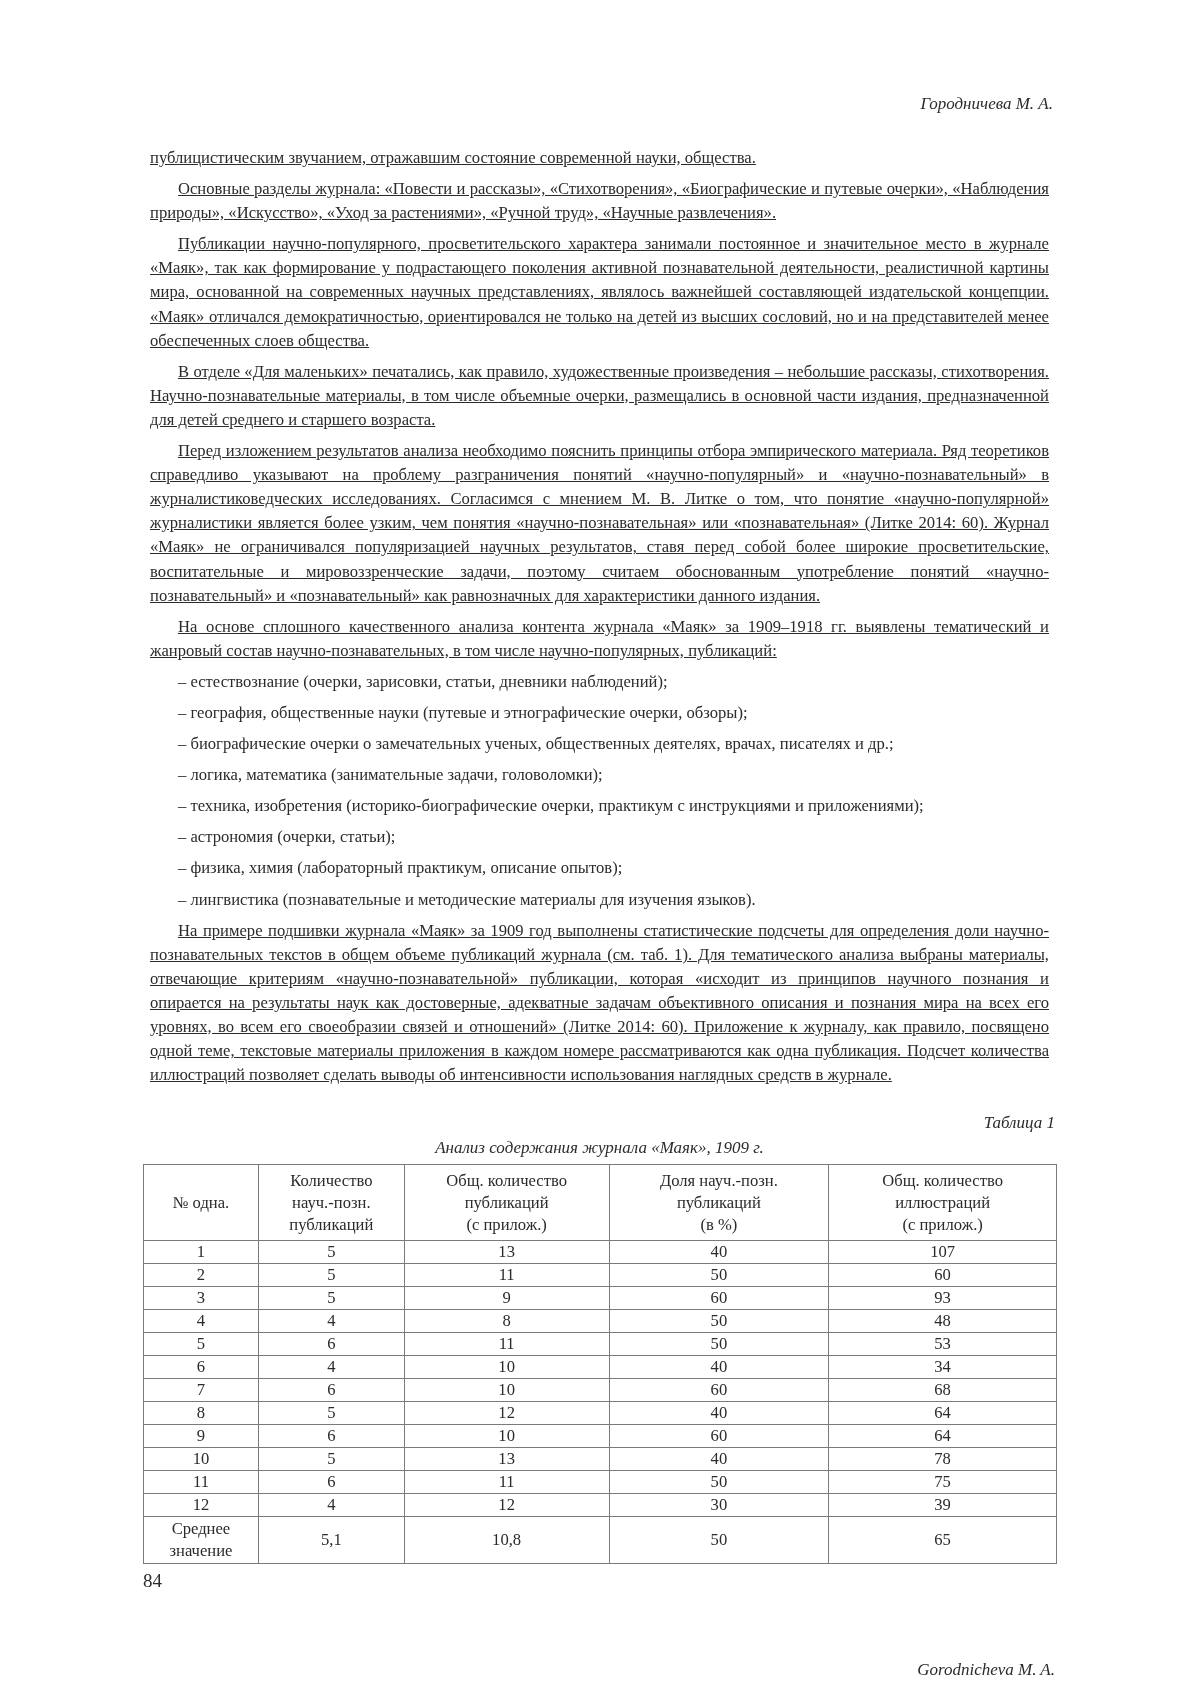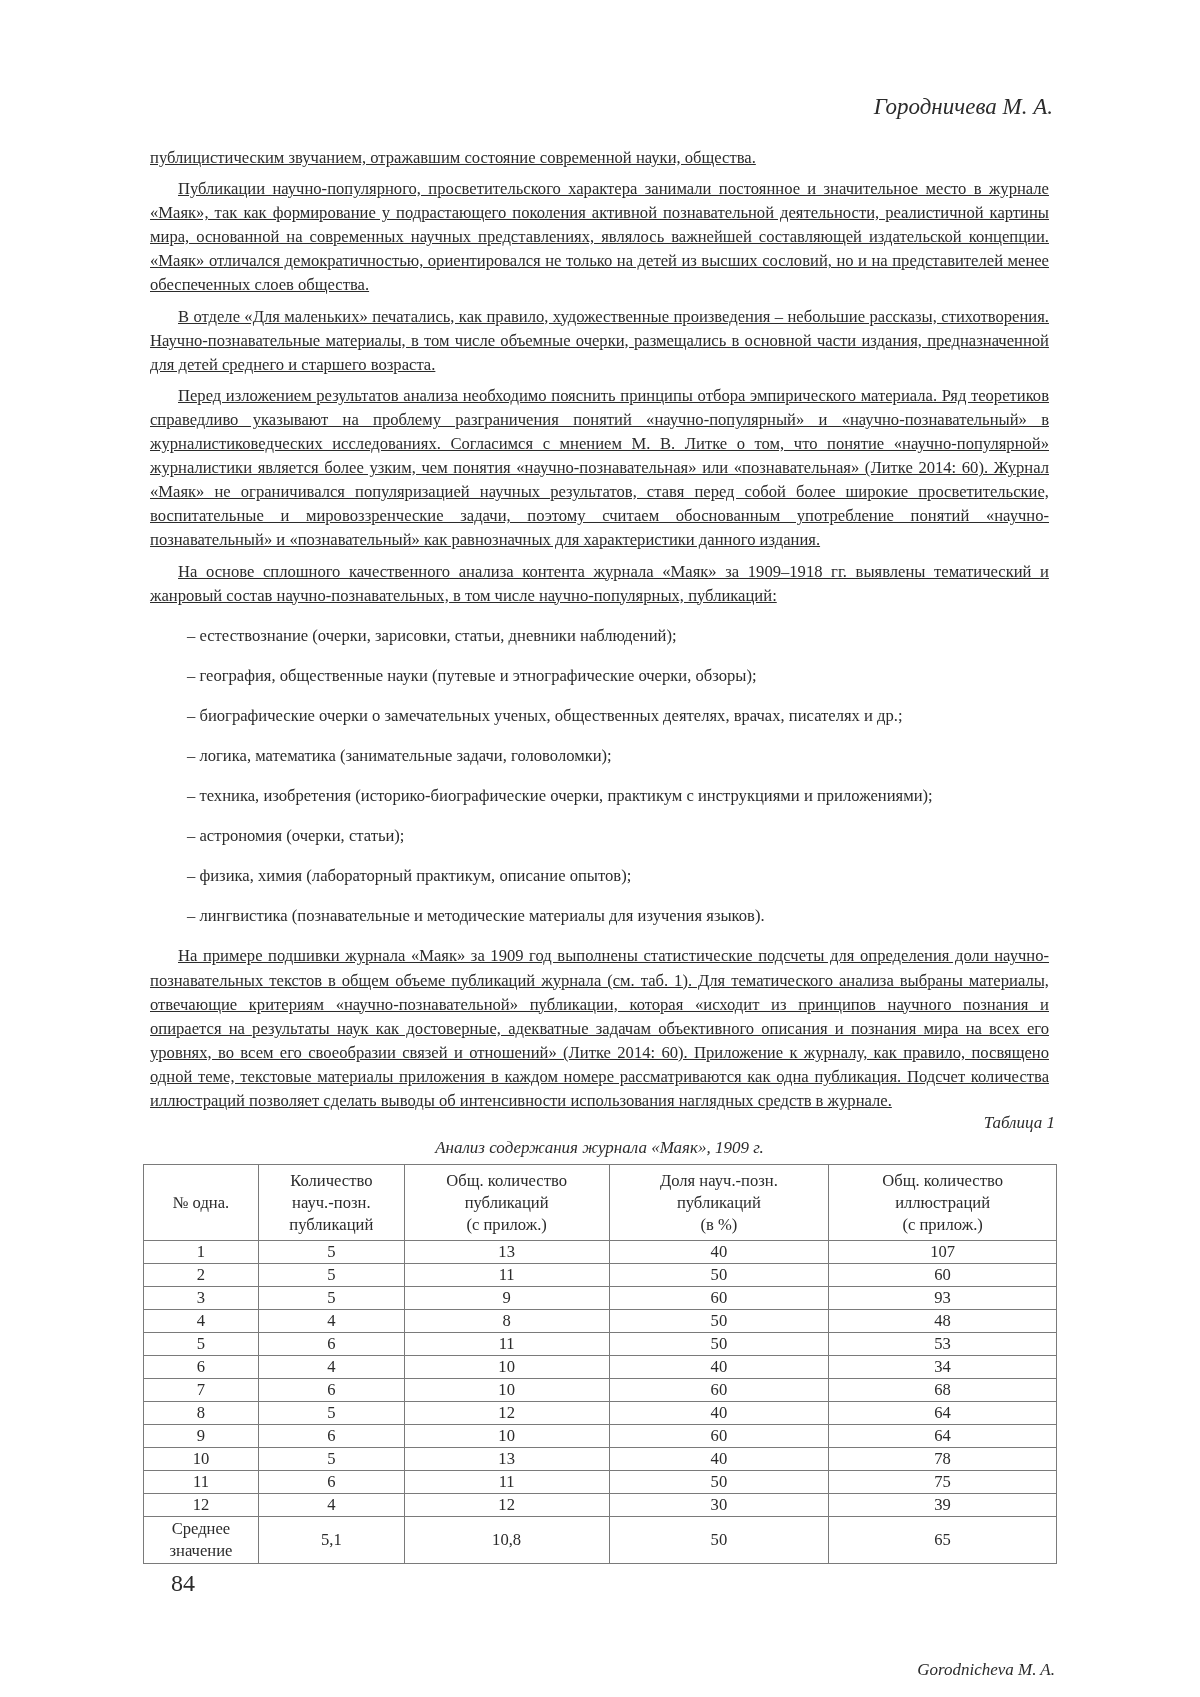--- a/index.html
+++ b/index.html
@@ -6,7 +6,7 @@
   body { width: 1200px; height: 1697px; position: relative; overflow: hidden;
          font-family: "Liberation Serif", "DejaVu Serif", serif; color: #2b2b2b; }
   .running-head { position: absolute; top: 94px; right: 147px; font-style: italic;
-                  font-size: 23px; }
+                  font-size: 17px; }
   .content { position: absolute; left: 143px; top: 139px; width: 913px;
              font-size: 16.6px; line-height: 24.1px; text-align: justify; }
   .content p { margin: 7px; text-indent: 28px; text-decoration: underline; }

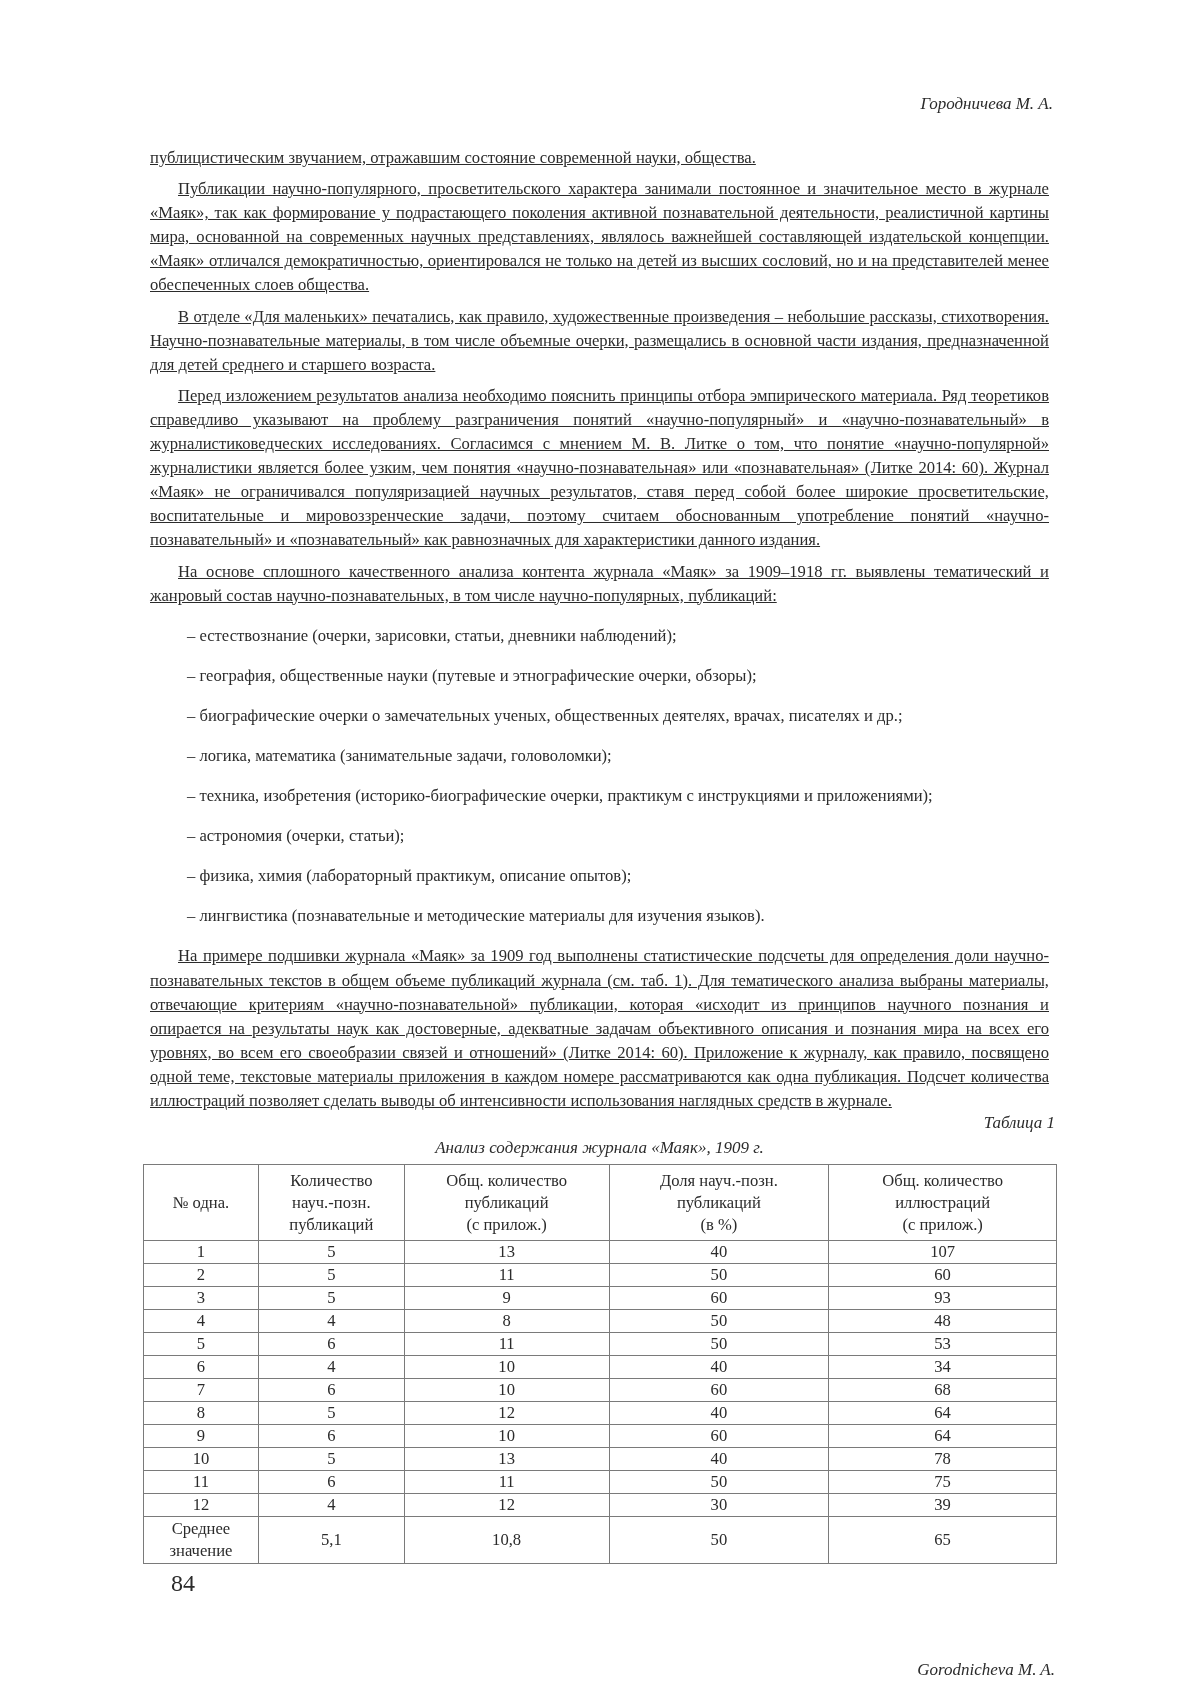--- a/index.html
+++ b/index.html
@@ -33,6 +33,7 @@
 
 <div class="content">
   <p class="noindent">публицистическим звучанием, отражавшим состояние современной науки, общества.</p>
+  <p>Основные разделы журнала: «Повести и рассказы», «Стихотворения», «Биографические и путевые очерки», «Наблюдения природы», «Искусство», «Уход за растениями», «Ручной труд», «Научные развлечения».</p>
   <p>Публикации научно-популярного, просветительского характера занимали постоянное и значительное место в журнале «Маяк», так как формирование у подрастающего поколения активной познавательной деятельности, реалистичной картины мира, основанной на современных научных представлениях, являлось важнейшей составляющей издательской концепции. «Маяк» отличался демократичностью, ориентировался не только на детей из высших сословий, но и на представителей менее обеспеченных слоев общества.</p>
   <p>В отделе «Для маленьких» печатались, как правило, художественные произведения – небольшие рассказы, стихотворения. Научно-познавательные материалы, в том числе объемные очерки, размещались в основной части издания, предназначенной для детей среднего и старшего возраста.</p>
   <p>Перед изложением результатов анализа необходимо пояснить принципы отбора эмпирического материала. Ряд теоретиков справедливо указывают на проблему разграничения понятий «научно-популярный» и «научно-познавательный» в журналистиковедческих исследованиях. Согласимся с мнением М. В. Литке о том, что понятие «научно-популярной» журналистики является более узким, чем понятия «научно-познавательная» или «познавательная» (Литке 2014: 60). Журнал «Маяк» не ограничивался популяризацией научных результатов, ставя перед собой более широкие просветительские, воспитательные и мировоззренческие задачи, поэтому считаем обоснованным употребление понятий «научно-познавательный» и «познавательный» как равнозначных для характеристики данного издания.</p>

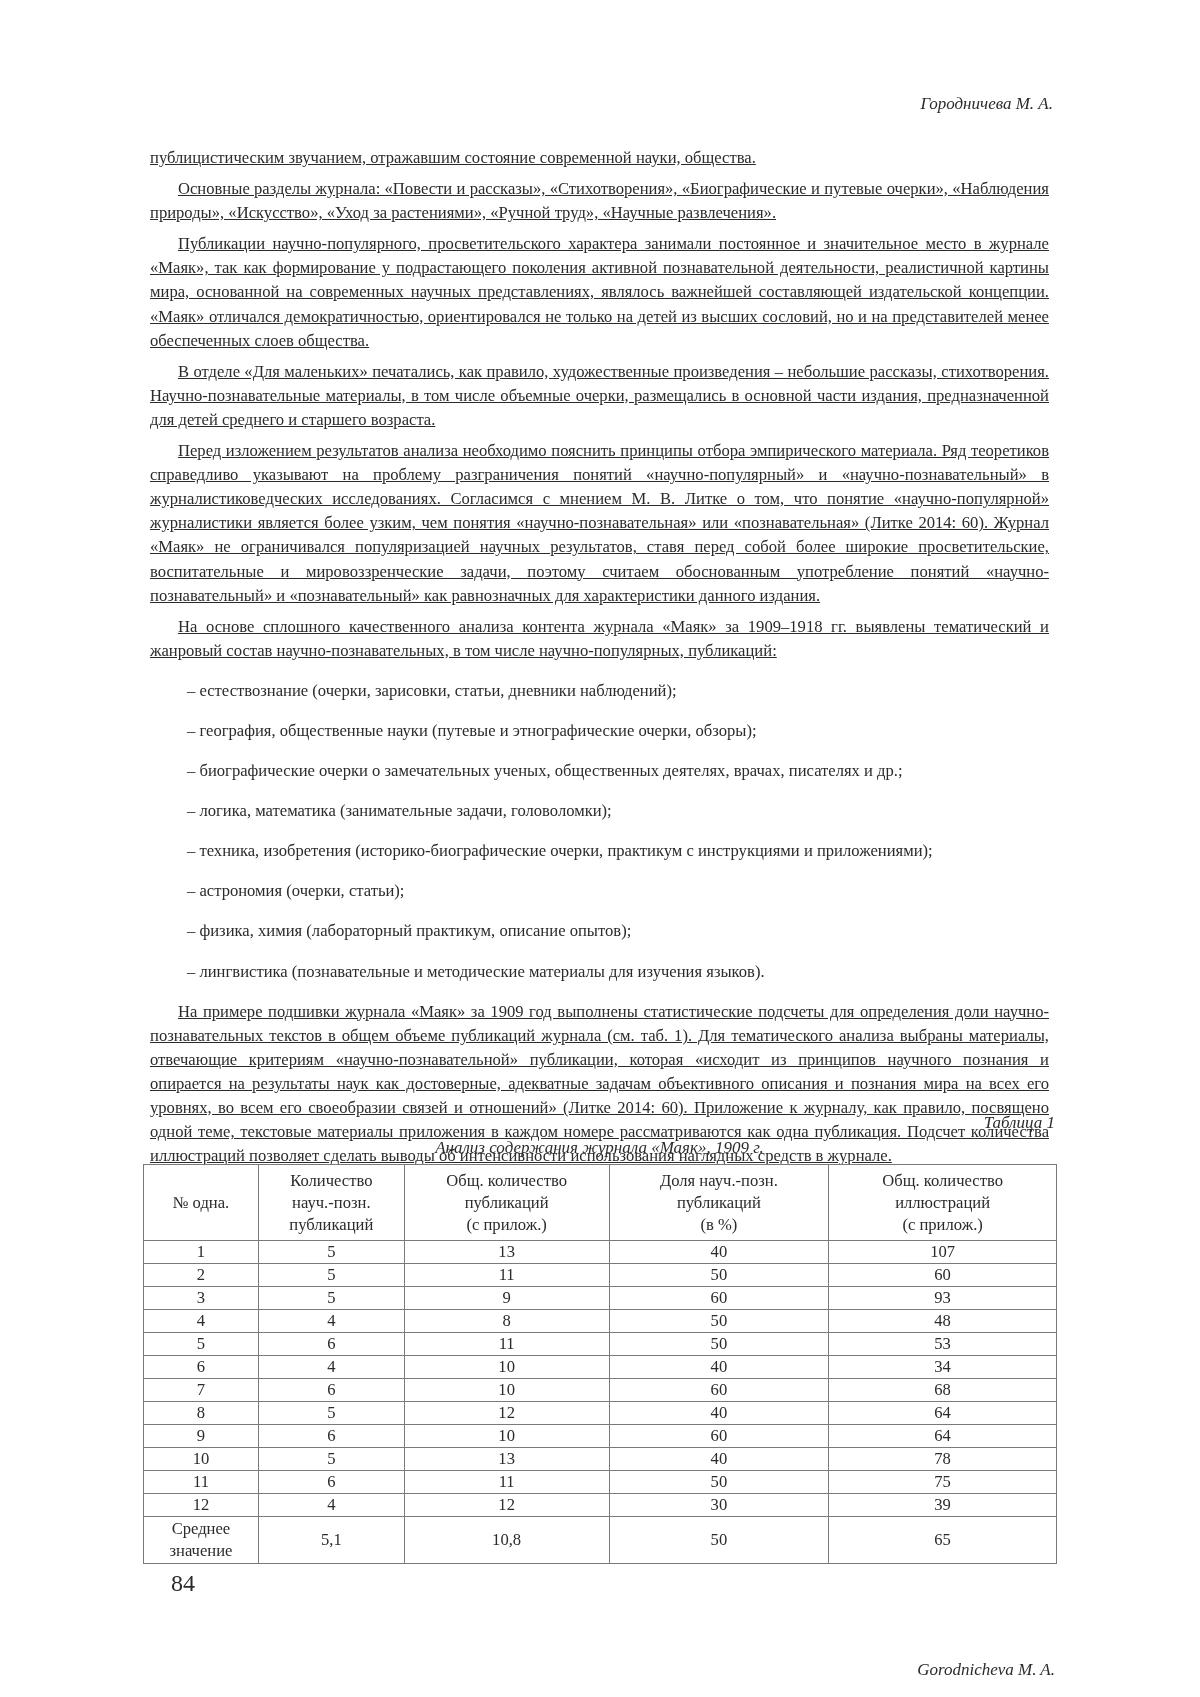--- a/index.html
+++ b/index.html
@@ -12,7 +12,7 @@
   .content p { margin: 7px; text-indent: 28px; text-decoration: underline; }
   .content p.noindent { text-indent: 0; }
   .content ul { list-style: none; margin: 0; padding: 0 0 0 28px; }
-  .content li { margin: 16px; }
+  .content li { margin: 7px; }
   .content li::before { content: "\2013\00a0"; }
   .table-label { position: absolute; top: 1113px; right: 145px; font-style: italic; font-size: 17px; }
   .table-caption { position: absolute; top: 1138px; left: 143px; width: 913px; text-align: center;

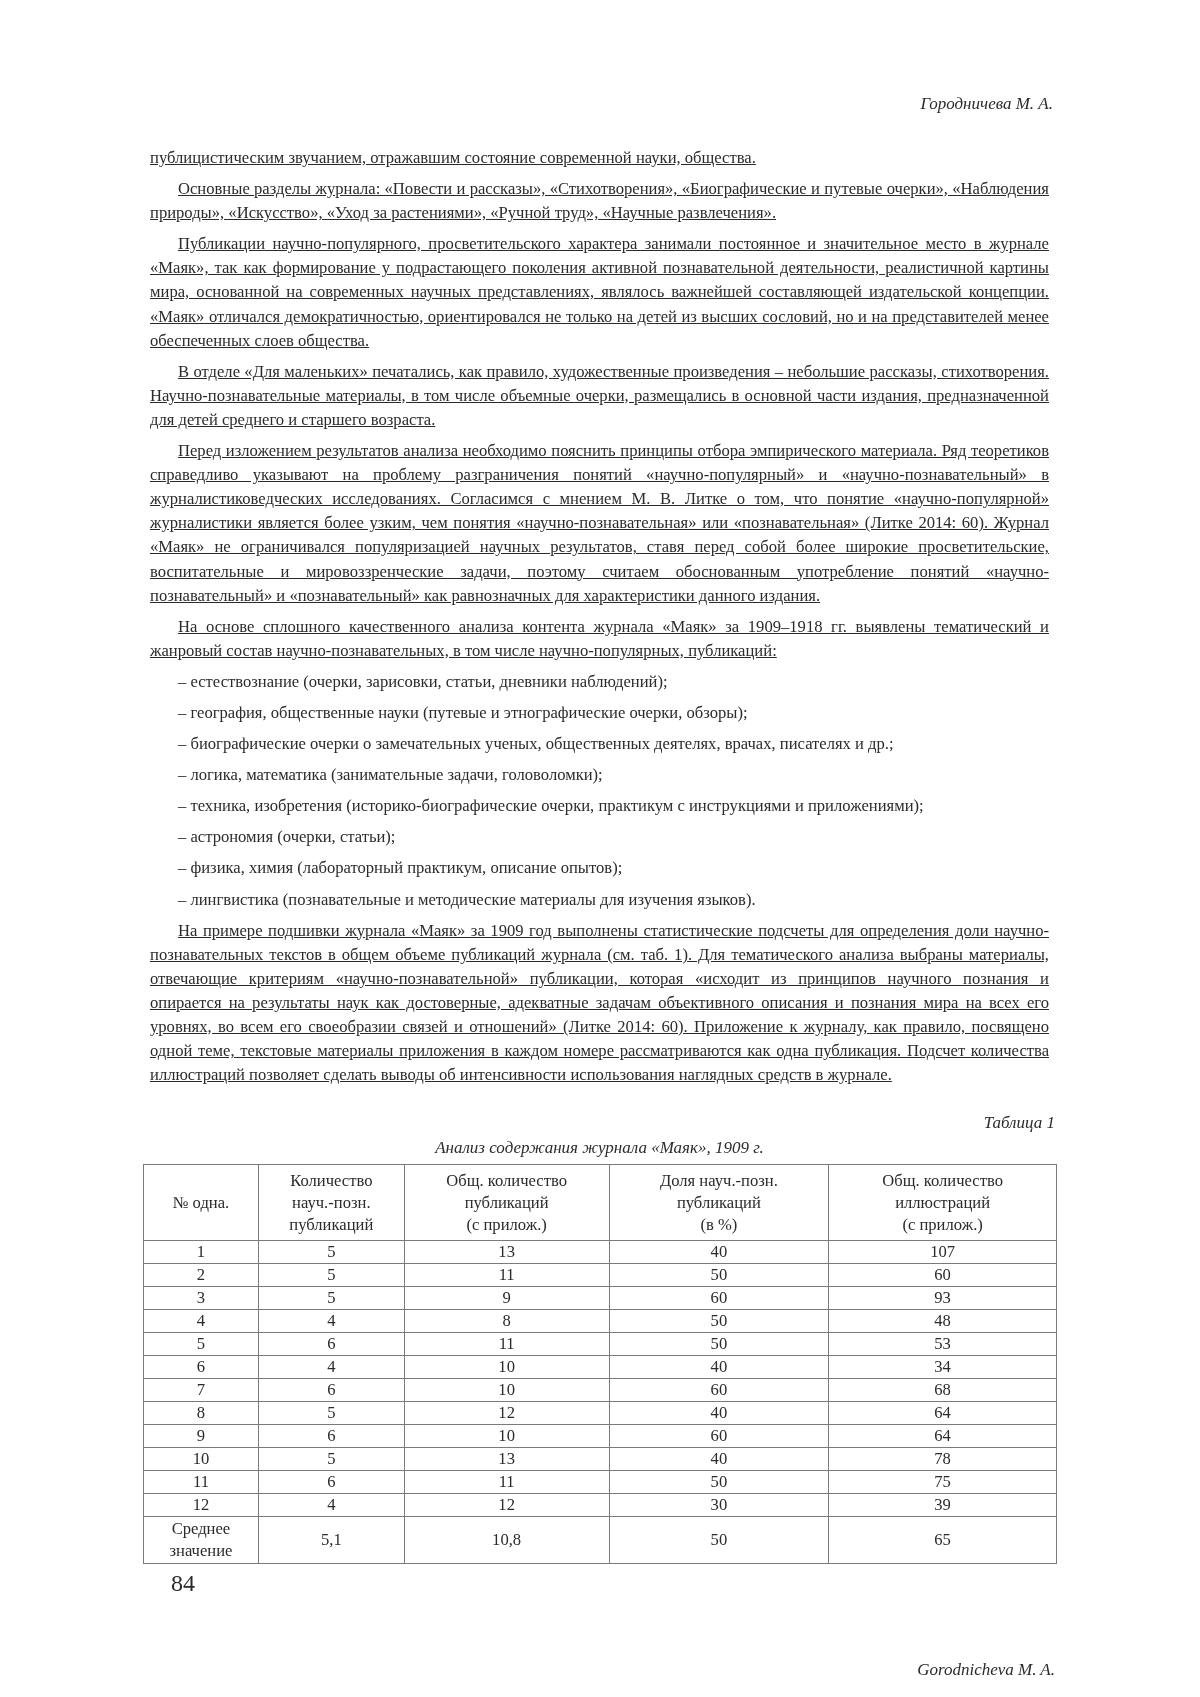--- a/index.html
+++ b/index.html
@@ -23,7 +23,7 @@
   table.data thead th { height: 75px; vertical-align: middle; }
   table.data tbody td { height: 21px; }
   table.data tbody tr.avg td { height: 46px; }
-  .footer-page { position: absolute; top: 1570px; left: 143px; font-size: 24px; margin-left: 28px; }
+  .footer-page { position: absolute; top: 1570px; left: 143px; font-size: 19px; }
   .footer-author { position: absolute; top: 1660px; right: 145px; font-style: italic; font-size: 17px; }
 </style>
 </head>

